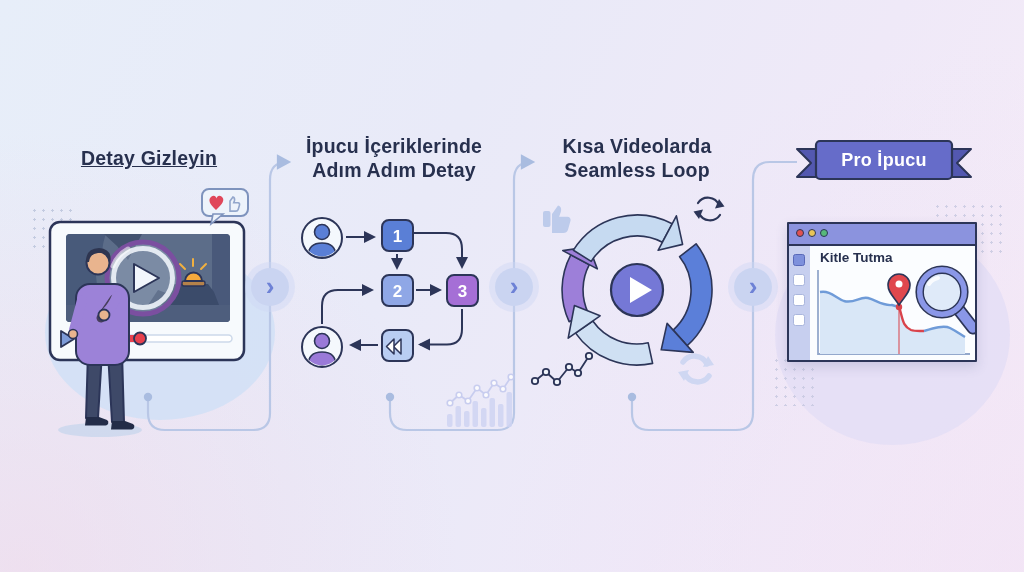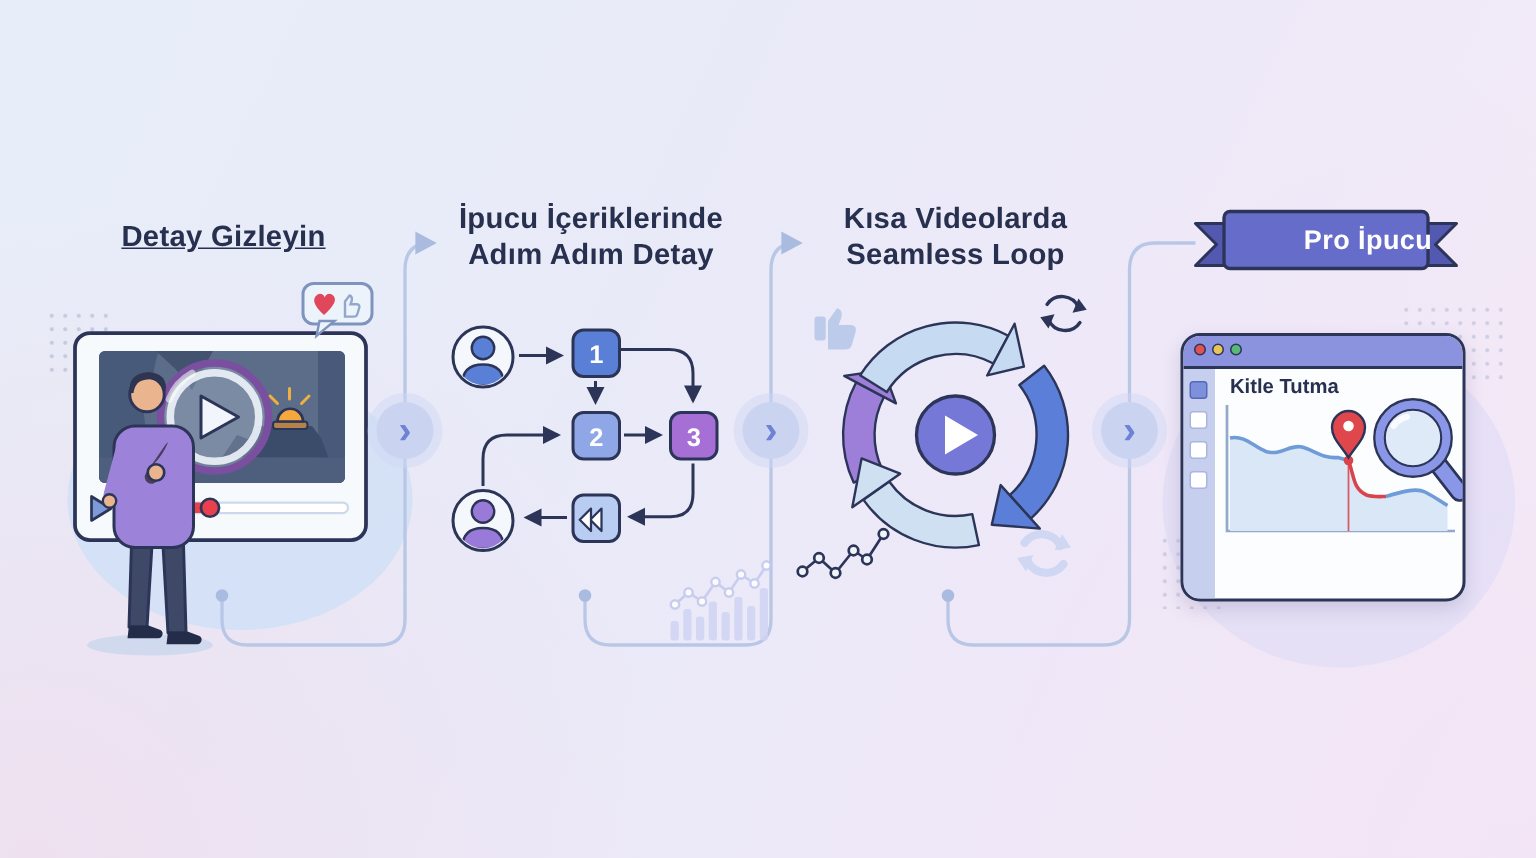--- a/index.html
+++ b/index.html
@@ -28,7 +28,7 @@
   }
   .ribbon-label{
     position:absolute;left:816px;top:141px;width:136px;height:38px;z-index:4;
-    color:#fff;font-size:18px;font-weight:bold;text-align:center;line-height:38px;letter-spacing:.3px;padding-left:28px;
+    color:#fff;font-size:18px;font-weight:bold;text-align:center;line-height:38px;letter-spacing:.3px;
   }
   .window{
     position:absolute;left:787px;top:222px;width:190px;height:179px;z-index:3;

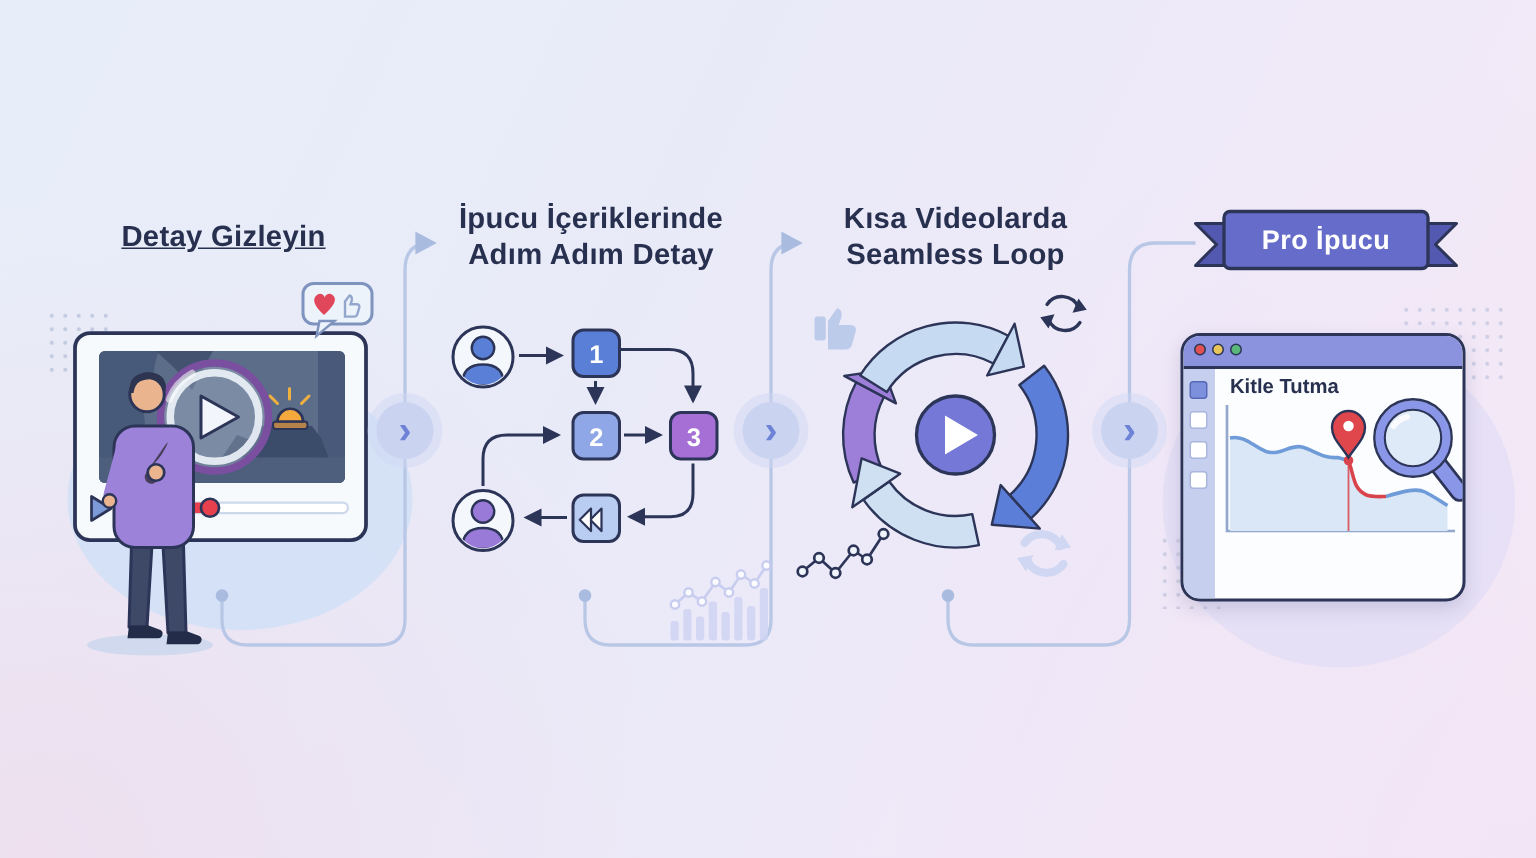--- a/index.html
+++ b/index.html
@@ -31,8 +31,8 @@
     color:#fff;font-size:18px;font-weight:bold;text-align:center;line-height:38px;letter-spacing:.3px;
   }
   .window{
-    position:absolute;left:787px;top:222px;width:190px;height:179px;z-index:3;
-    background:#fbfdff;border:2.5px solid #2c3558;border-radius:13px;overflow:hidden;
+    position:absolute;left:787px;top:222px;width:190px;height:140px;z-index:3;
+    background:#fbfdff;border:2.5px solid #2c3558;border-radius:1px;overflow:hidden;
     box-shadow:0 5px 12px rgba(70,80,130,.18);box-sizing:border-box;
   }
   .titlebar{position:absolute;left:0;top:0;right:0;height:20px;background:#8b93de;border-bottom:2px solid #2c3558;}

